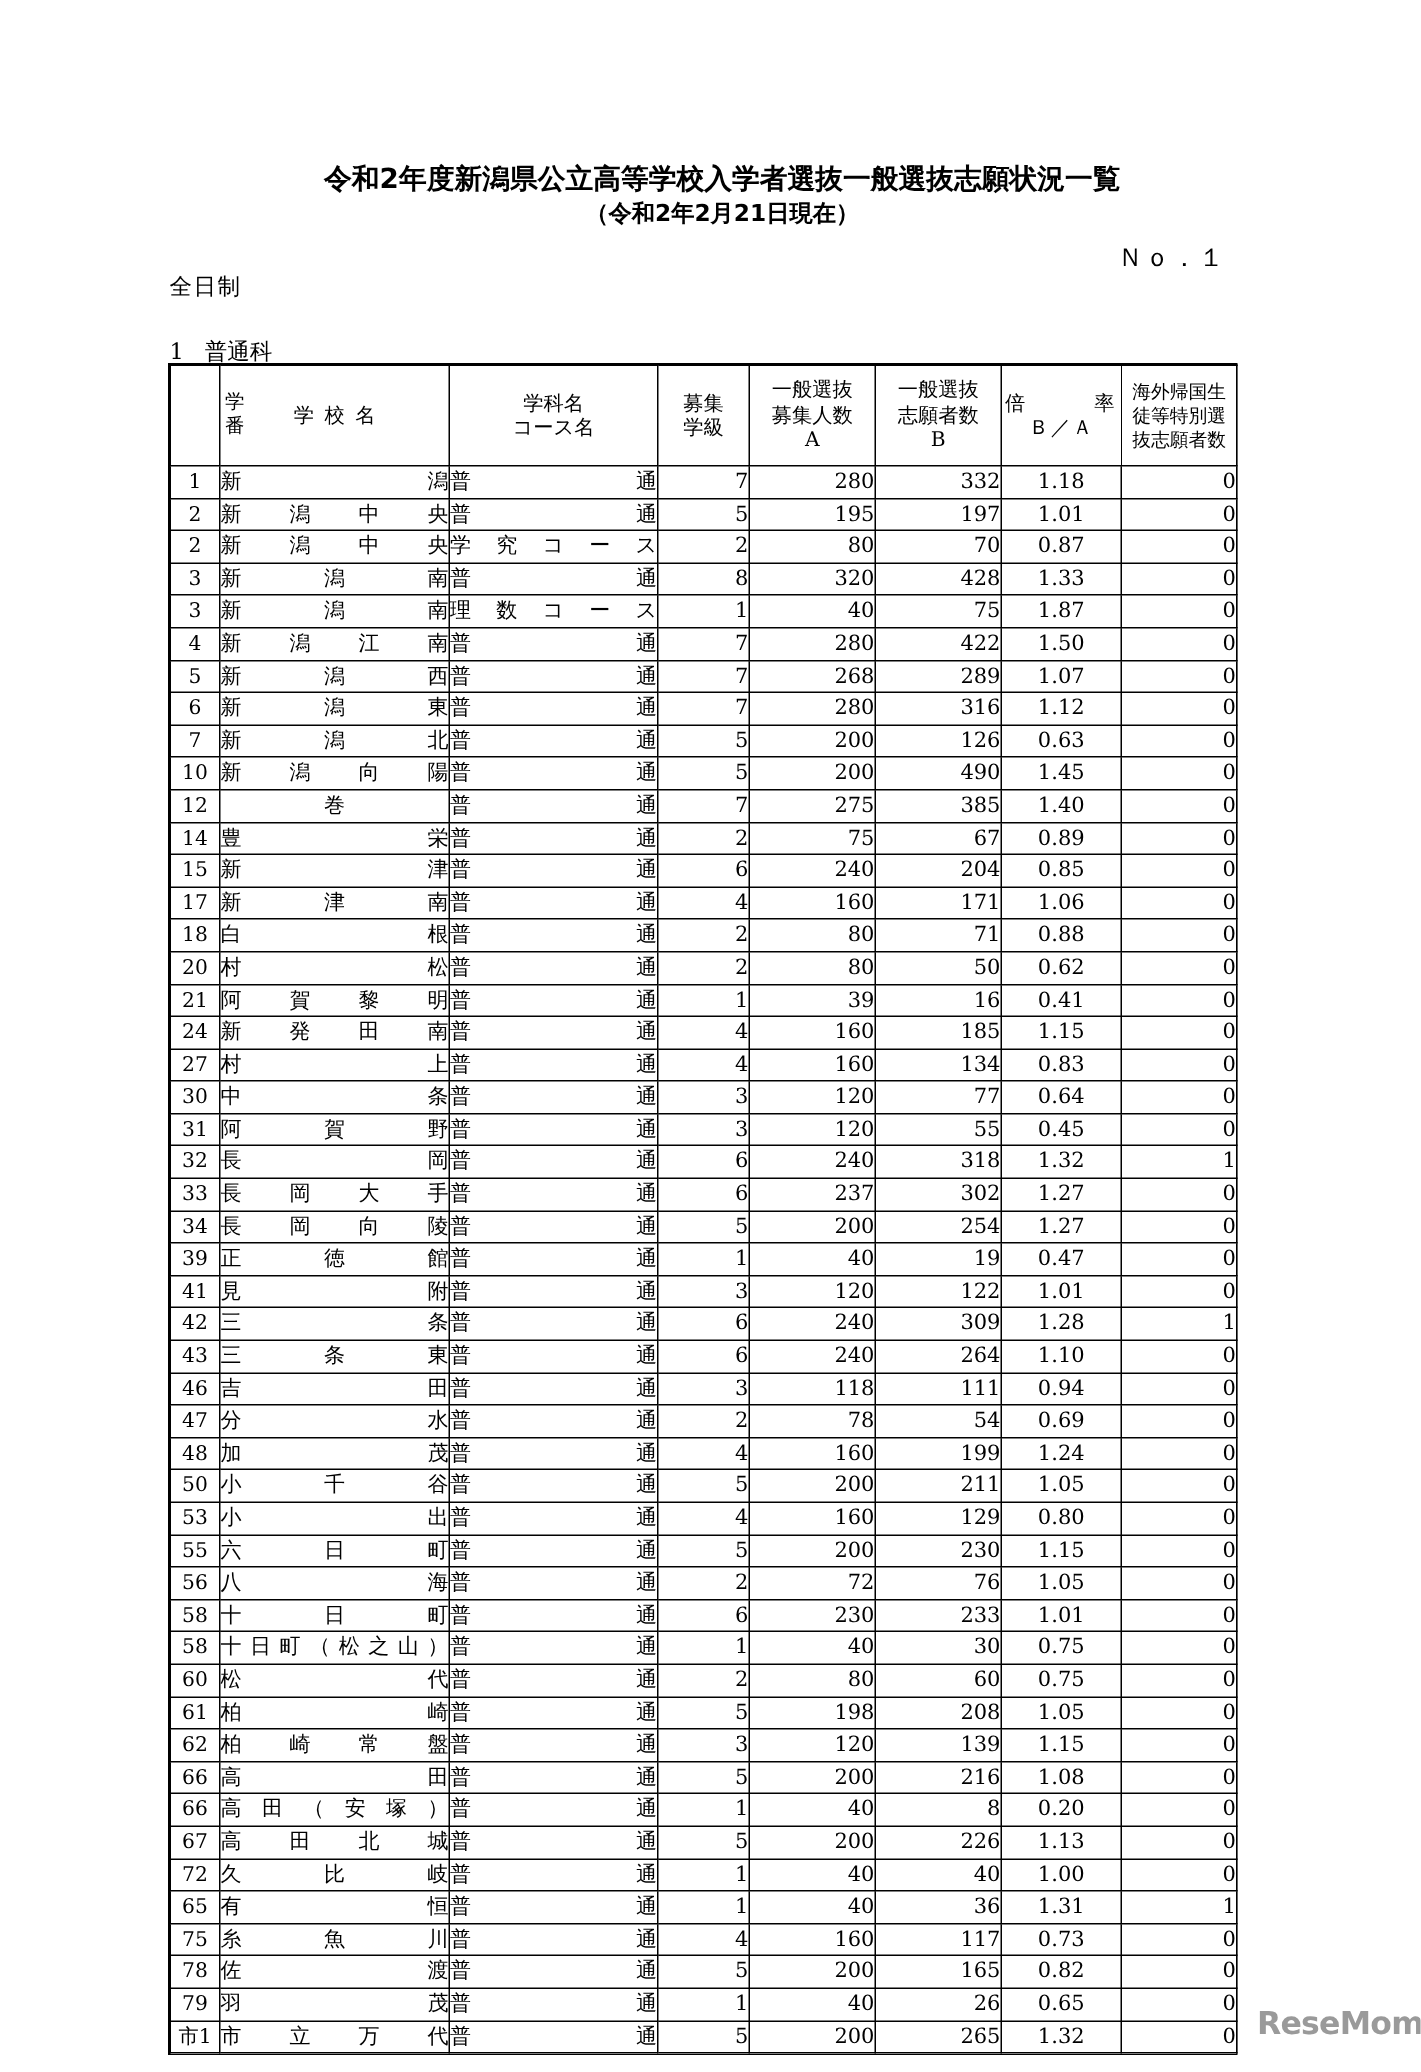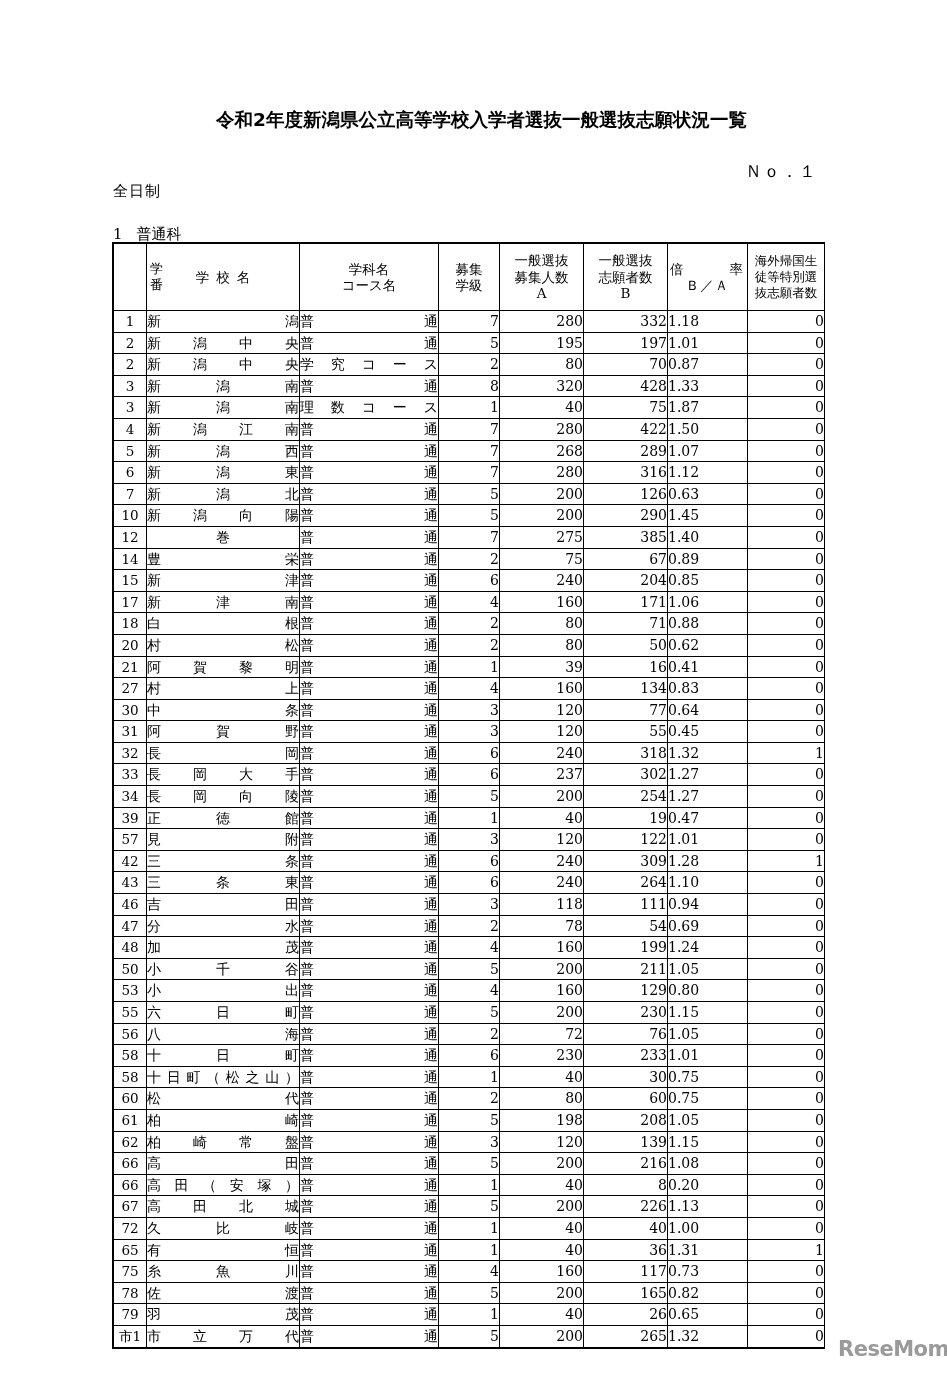--- a/index.html
+++ b/index.html
@@ -206,6 +206,7 @@
 
   <div class="title-block">
     <div class="title-main">令和2年度新潟県公立高等学校入学者選抜一般選抜志願状況一覧</div>
+    <div class="title-sub">（令和2年2月21日現在）</div>
   </div>
 
   <div class="page-no">Ｎｏ．１</div>

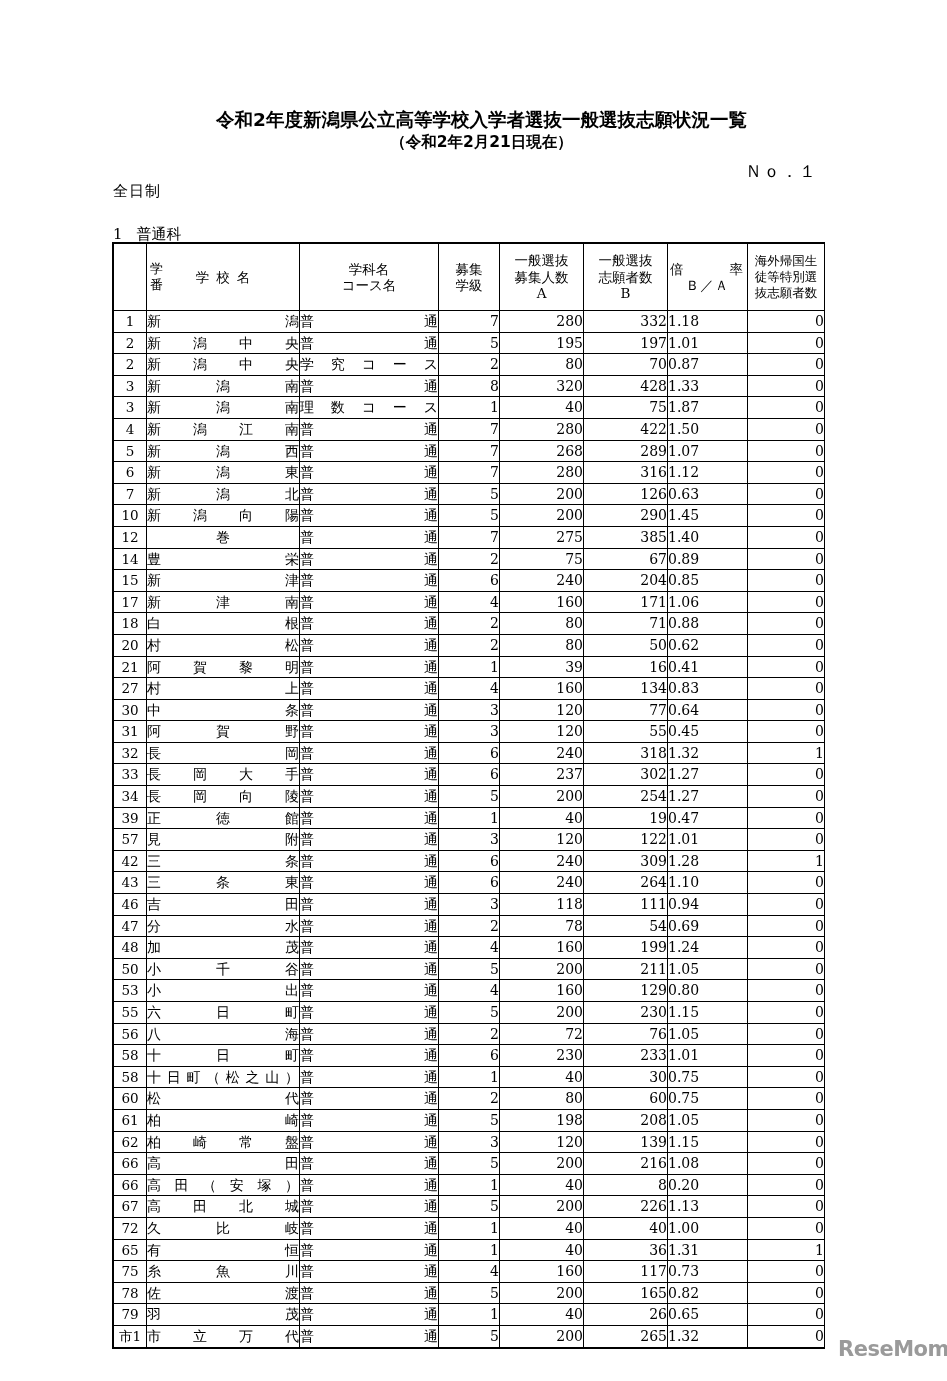--- a/index.html
+++ b/index.html
@@ -175,7 +175,7 @@
     font-size: 14px;
   }
   td.col-rate {
-    text-align: left;
+    text-align: center;
     padding-right: 14px;
     font-size: 14px;
   }

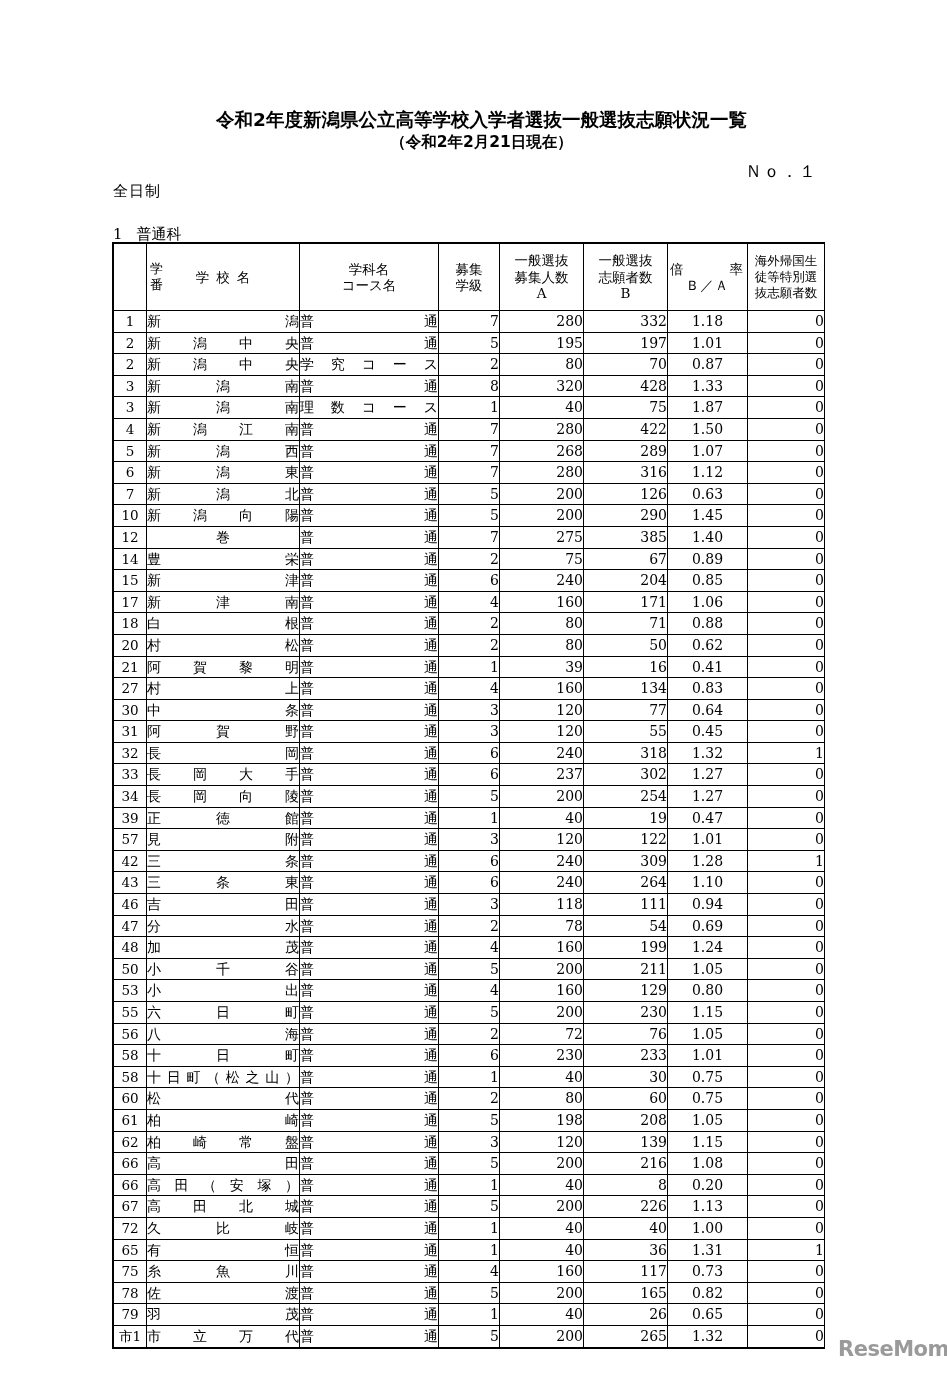--- a/index.html
+++ b/index.html
@@ -483,7 +483,7 @@
             </td>
             <td class="col-num">5</td>
             <td class="col-num">200</td>
-            <td class="col-num">290</td>
+            <td class="col-num">490</td>
             <td class="col-rate">1.45</td>
             <td class="col-over">0</td>
           </tr>

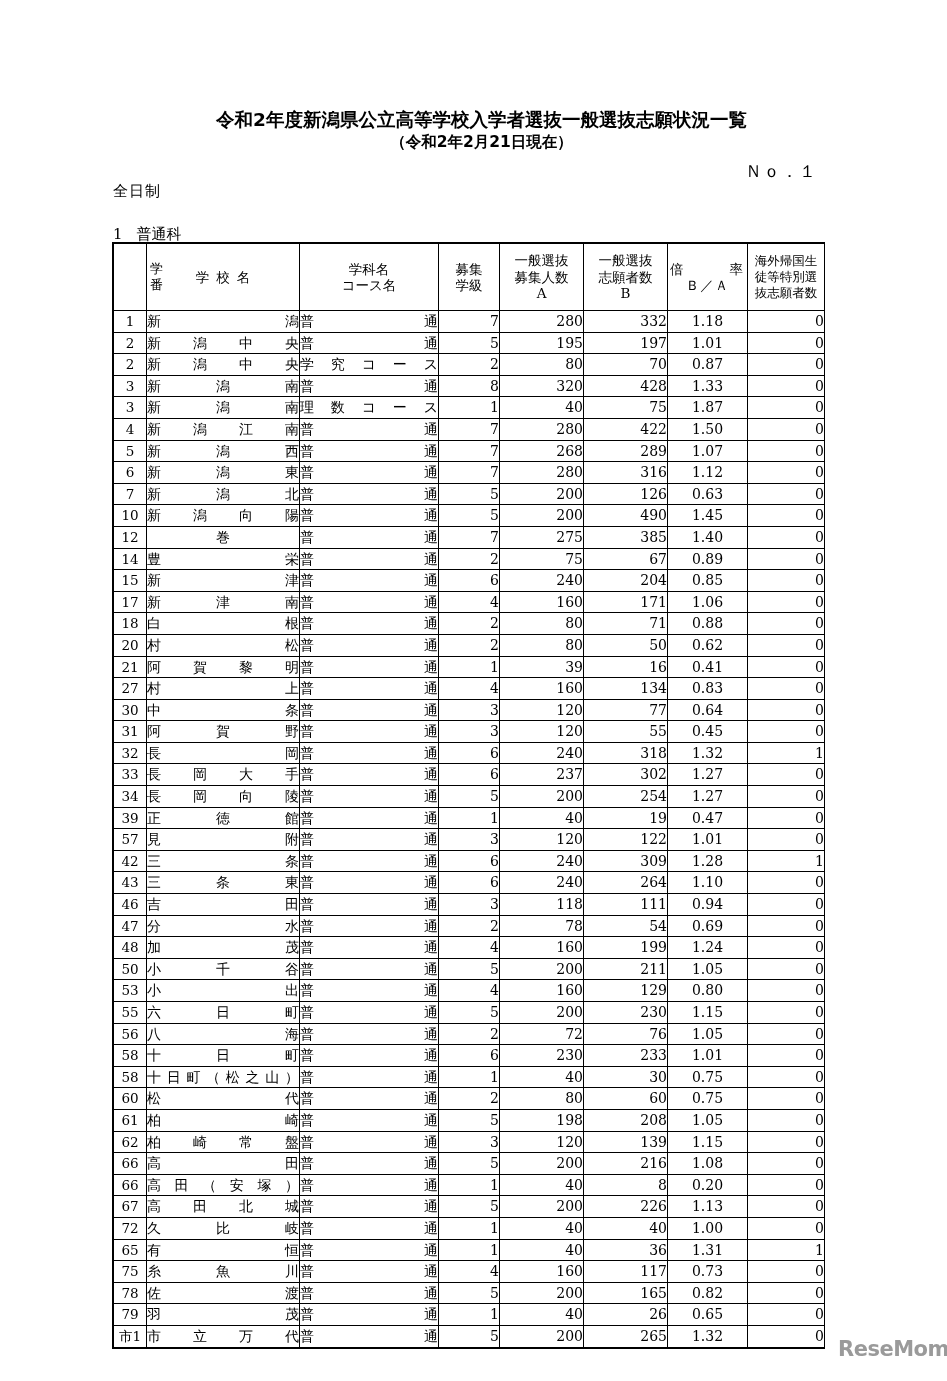--- a/index.html
+++ b/index.html
@@ -628,6 +628,28 @@
             <td class="col-over">0</td>
           </tr>
           <tr>
+            <td class="col-no">24</td>
+            <td class="col-name">
+              <span class="just">
+                <span>新</span>
+                <span>発</span>
+                <span>田</span>
+                <span>南</span>
+              </span>
+            </td>
+            <td class="col-dept">
+              <span class="just">
+                <span>普</span>
+                <span>通</span>
+              </span>
+            </td>
+            <td class="col-num">4</td>
+            <td class="col-num">160</td>
+            <td class="col-num">185</td>
+            <td class="col-rate">1.15</td>
+            <td class="col-over">0</td>
+          </tr>
+          <tr>
             <td class="col-no">27</td>
             <td class="col-name">
               <span class="just">

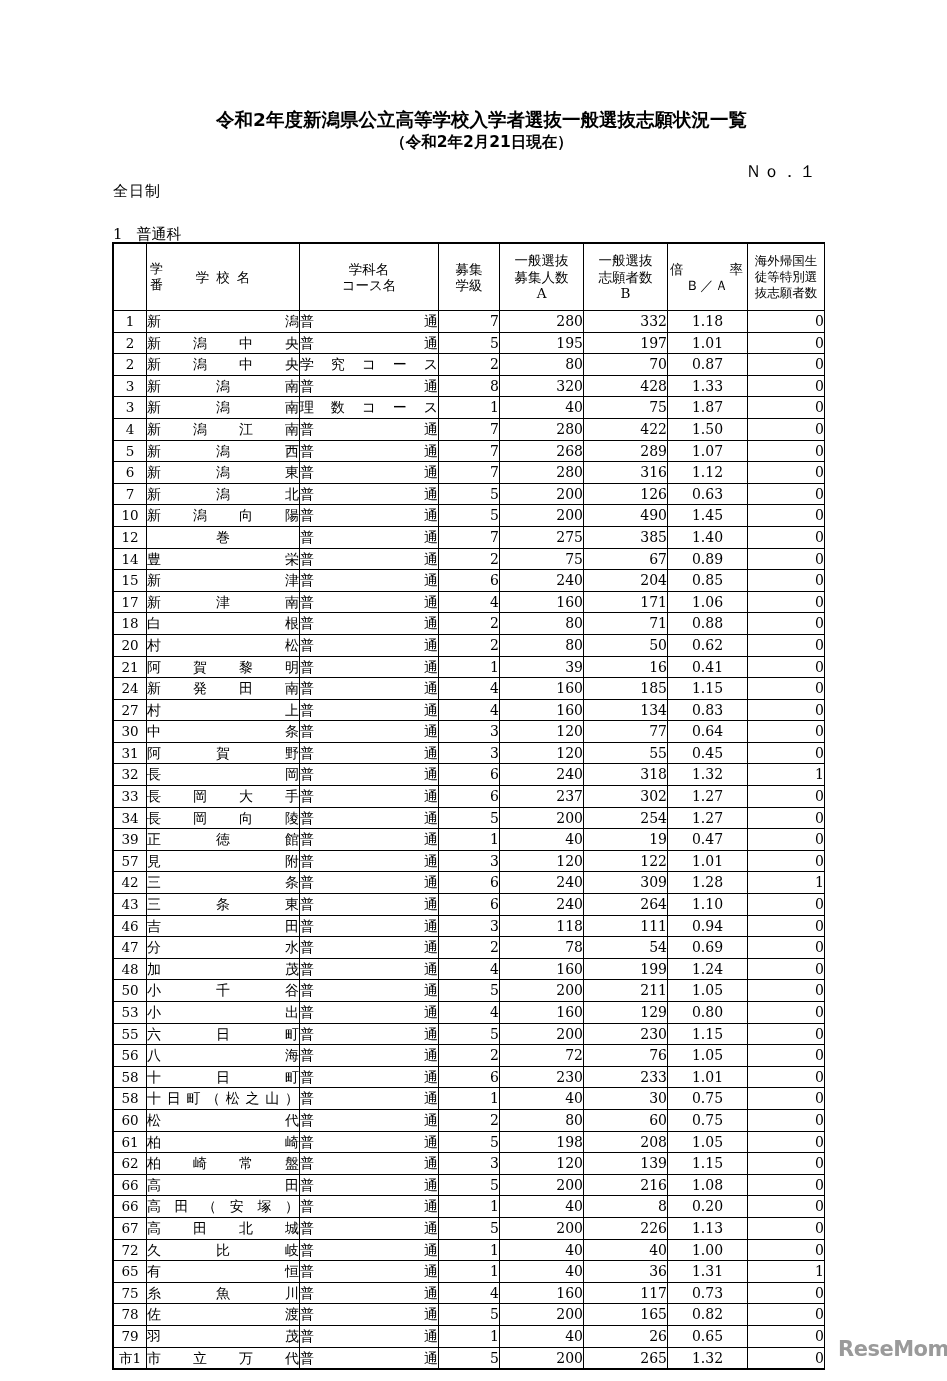--- a/index.html
+++ b/index.html
@@ -796,7 +796,7 @@
             <td class="col-over">0</td>
           </tr>
           <tr>
-            <td class="col-no">57</td>
+            <td class="col-no">41</td>
             <td class="col-name">
               <span class="just">
                 <span>見</span>

